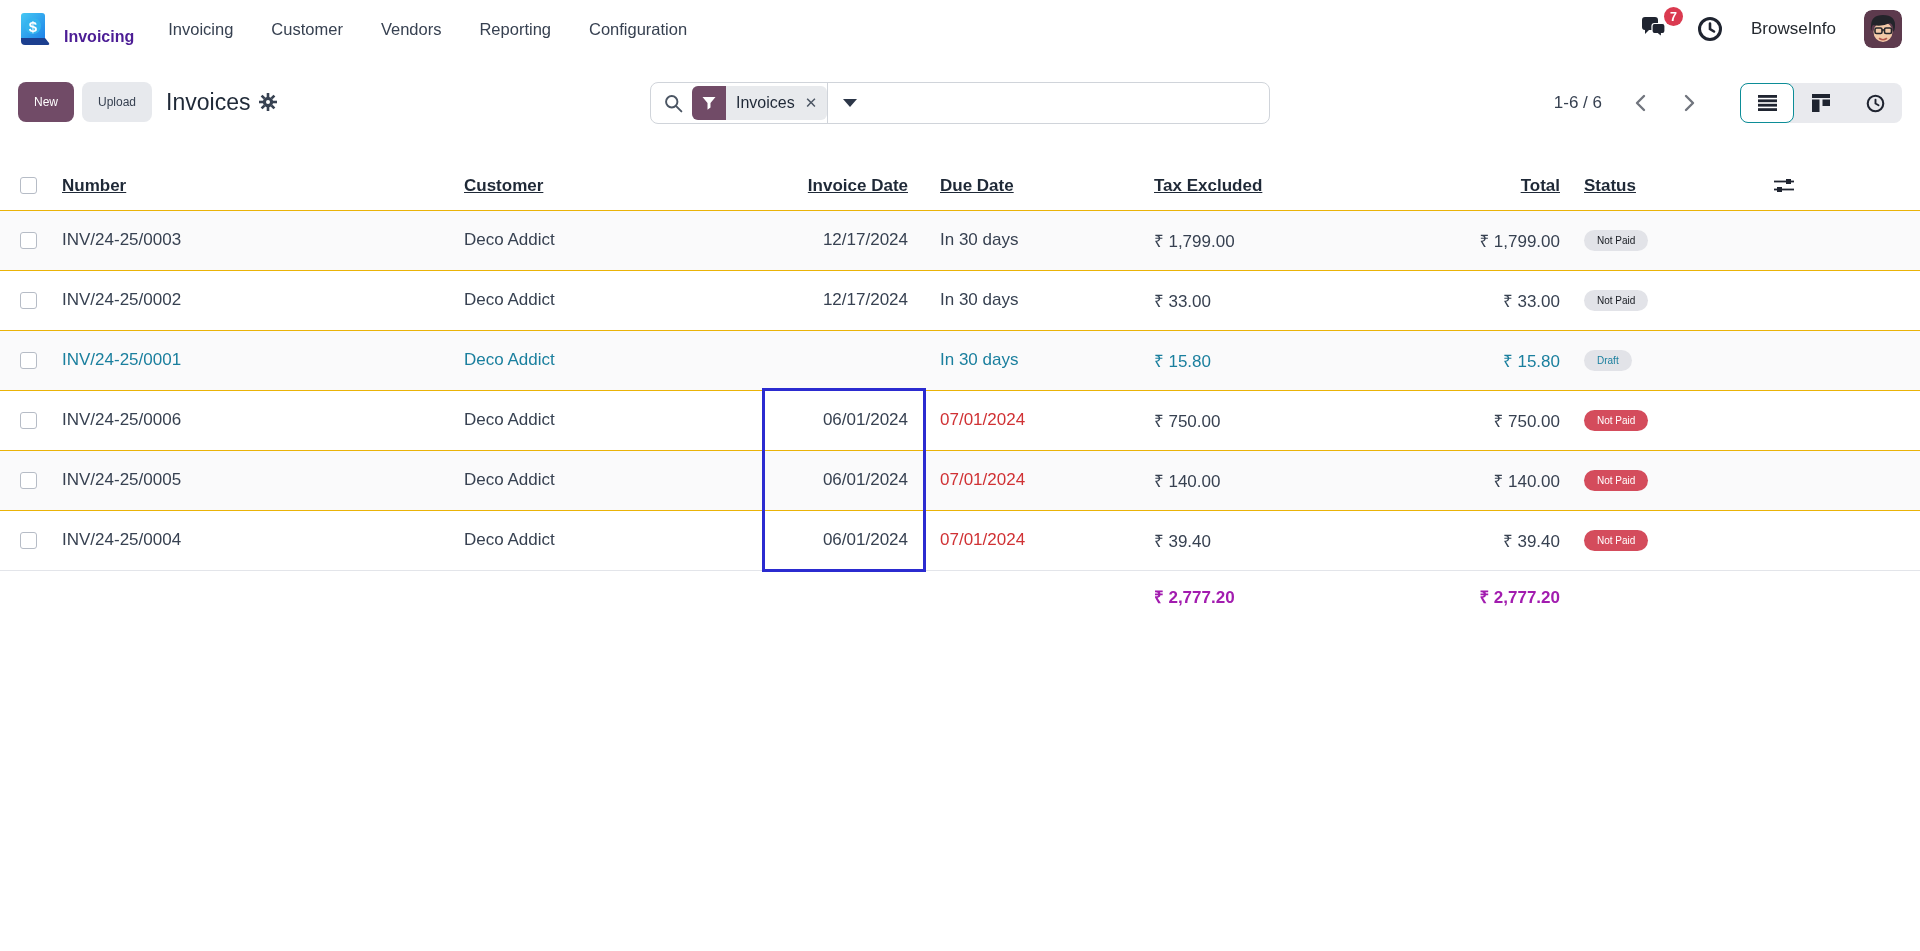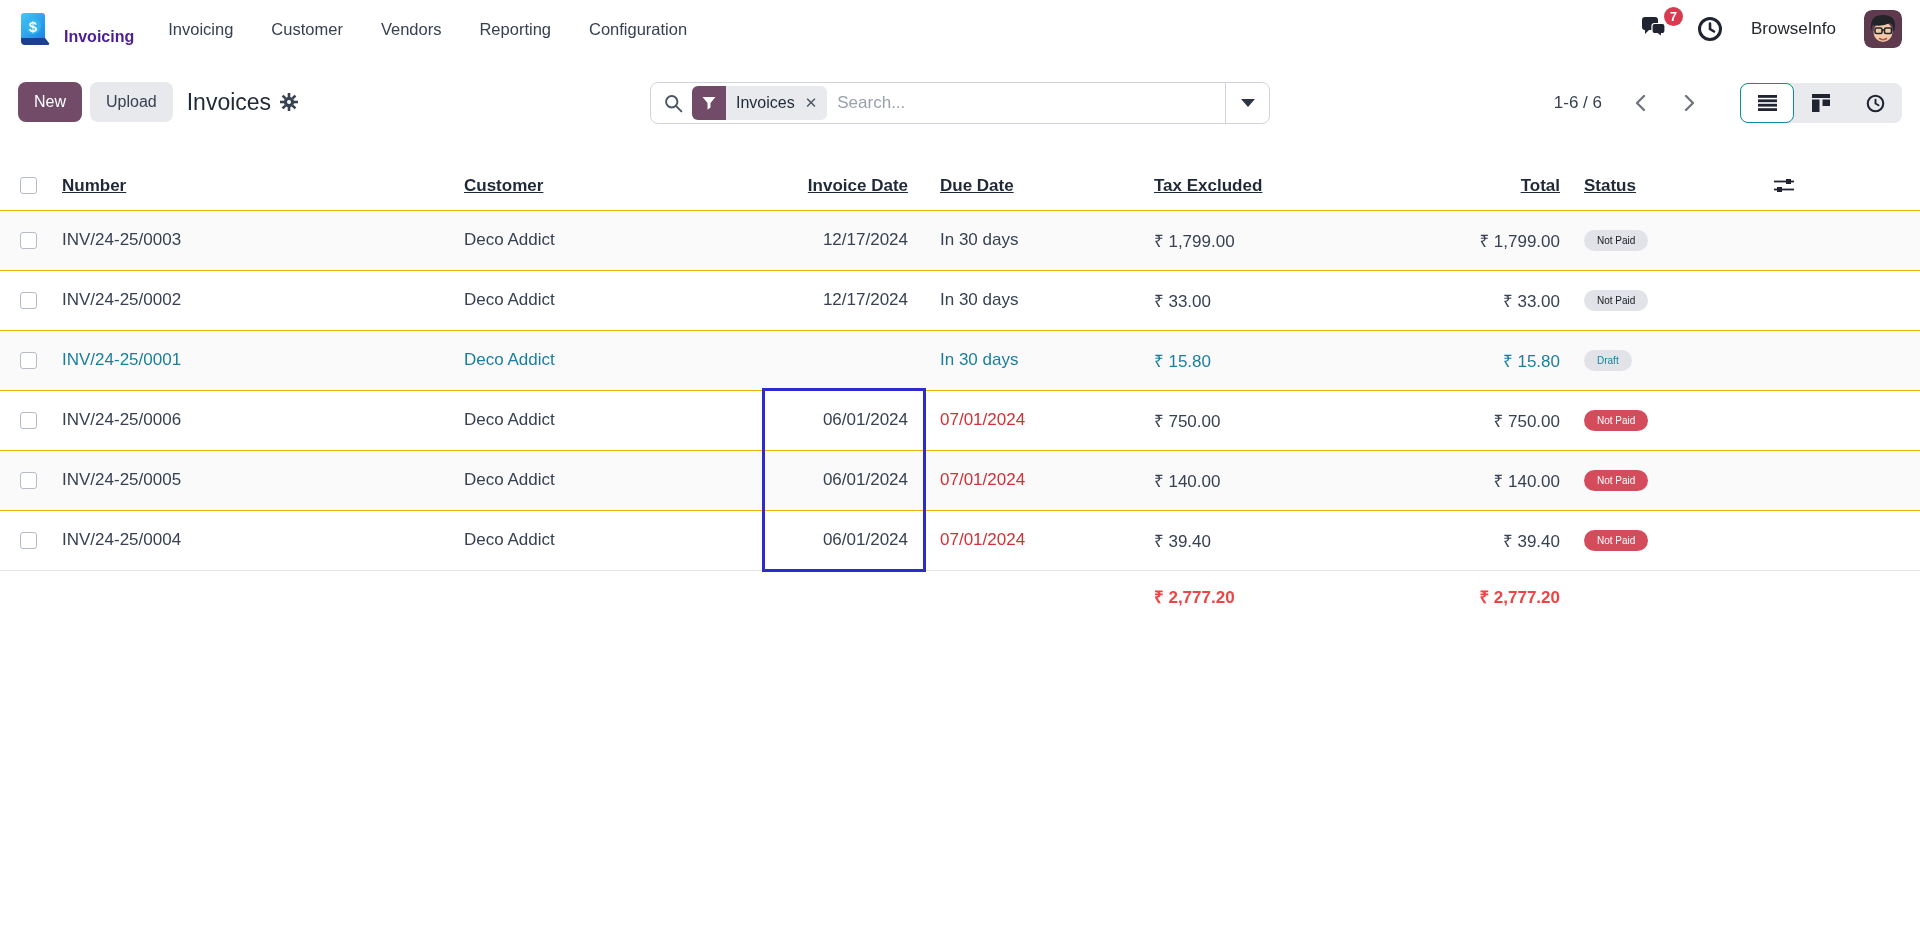--- a/index.html
+++ b/index.html
@@ -23,7 +23,7 @@
   
   .control-panel { position:relative; height:104px; padding:24px 18px 0 18px;
     display:flex; align-items:flex-start; }
-  .btn { height:40px; border:none; border-radius:8px; font-size:16px;
+  .btn { height:40px; border:none; border-radius:8px; font-size:12px;
     font-family:"Liberation Sans", sans-serif; cursor:pointer; padding:0 16px; }
   .btn-new { background:#714b67; color:#fff; }
   .btn-upload { background:#e7e9ed; color:#374151; margin-left:8px; }

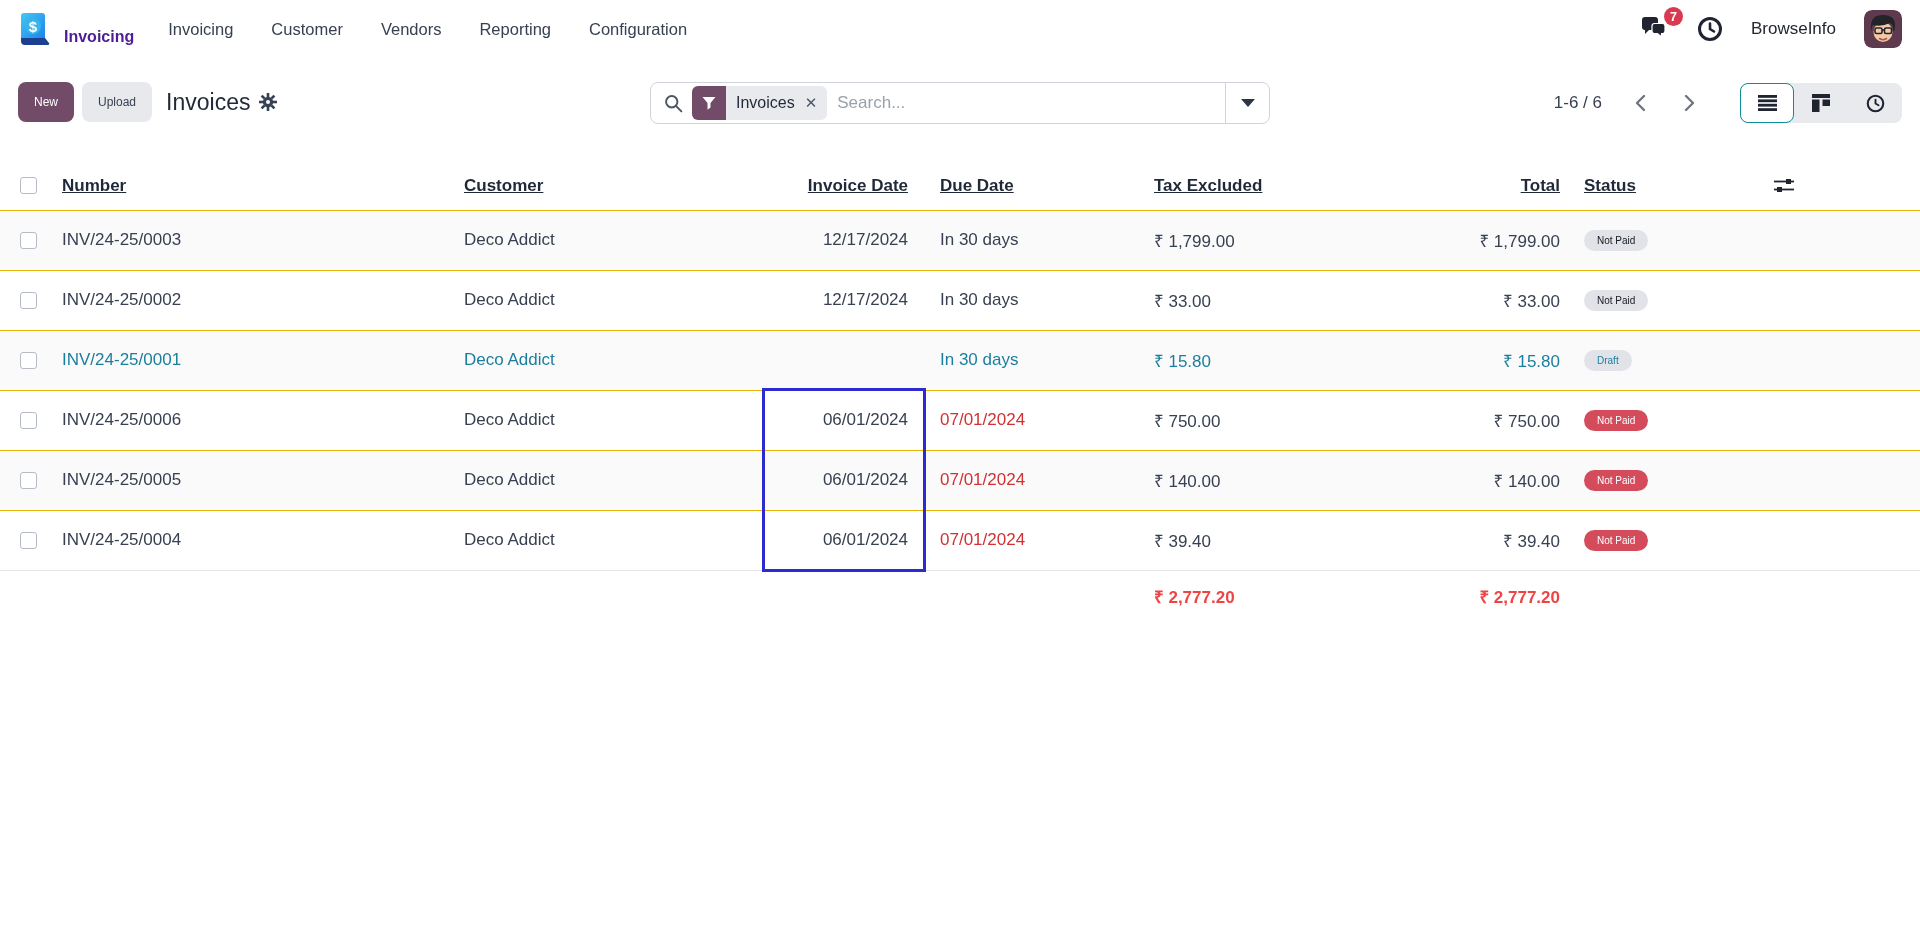--- a/index.html
+++ b/index.html
@@ -189,7 +189,6 @@
       <span class="filter-label">Invoices</span>
       <span class="tag-close">✕</span>
     </div>
-    <input class="search-input" placeholder="Search..." style="">
     <div class="search-caret">
       <span class="caret-down"></span>
     </div>

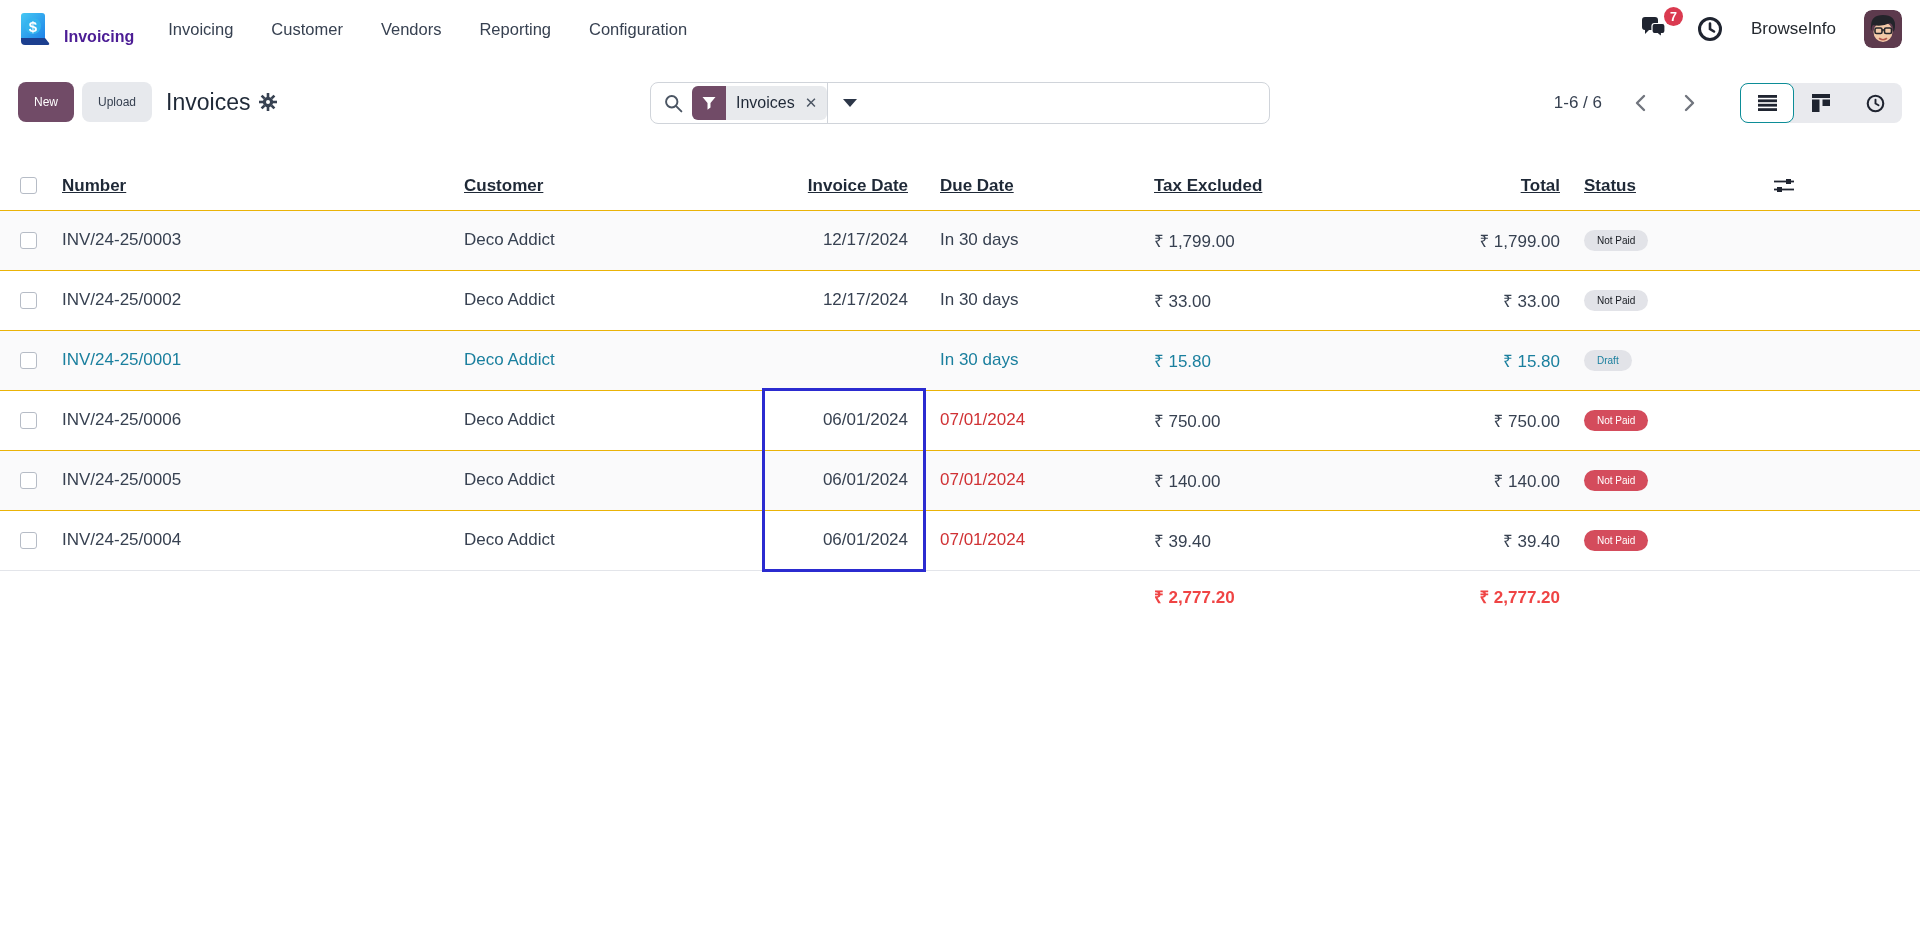--- a/index.html
+++ b/index.html
@@ -84,7 +84,7 @@
   .badge-red { background:#d44c5c; color:#fff; }
 
   tfoot tr { height:52px; }
-  tfoot td { border-top:1px solid #e3e5ea; font-weight:700; color:#ef4444; font-size:17px; }
+  tfoot td { border-top:1px solid #e3e5ea; font-weight:700; color:#a21caf; font-size:17px; }
 
   .date-highlight { position:absolute; left:762px; top:226px; width:164px; height:184px;
     border:3px solid #2b2bd0; pointer-events:none; }

